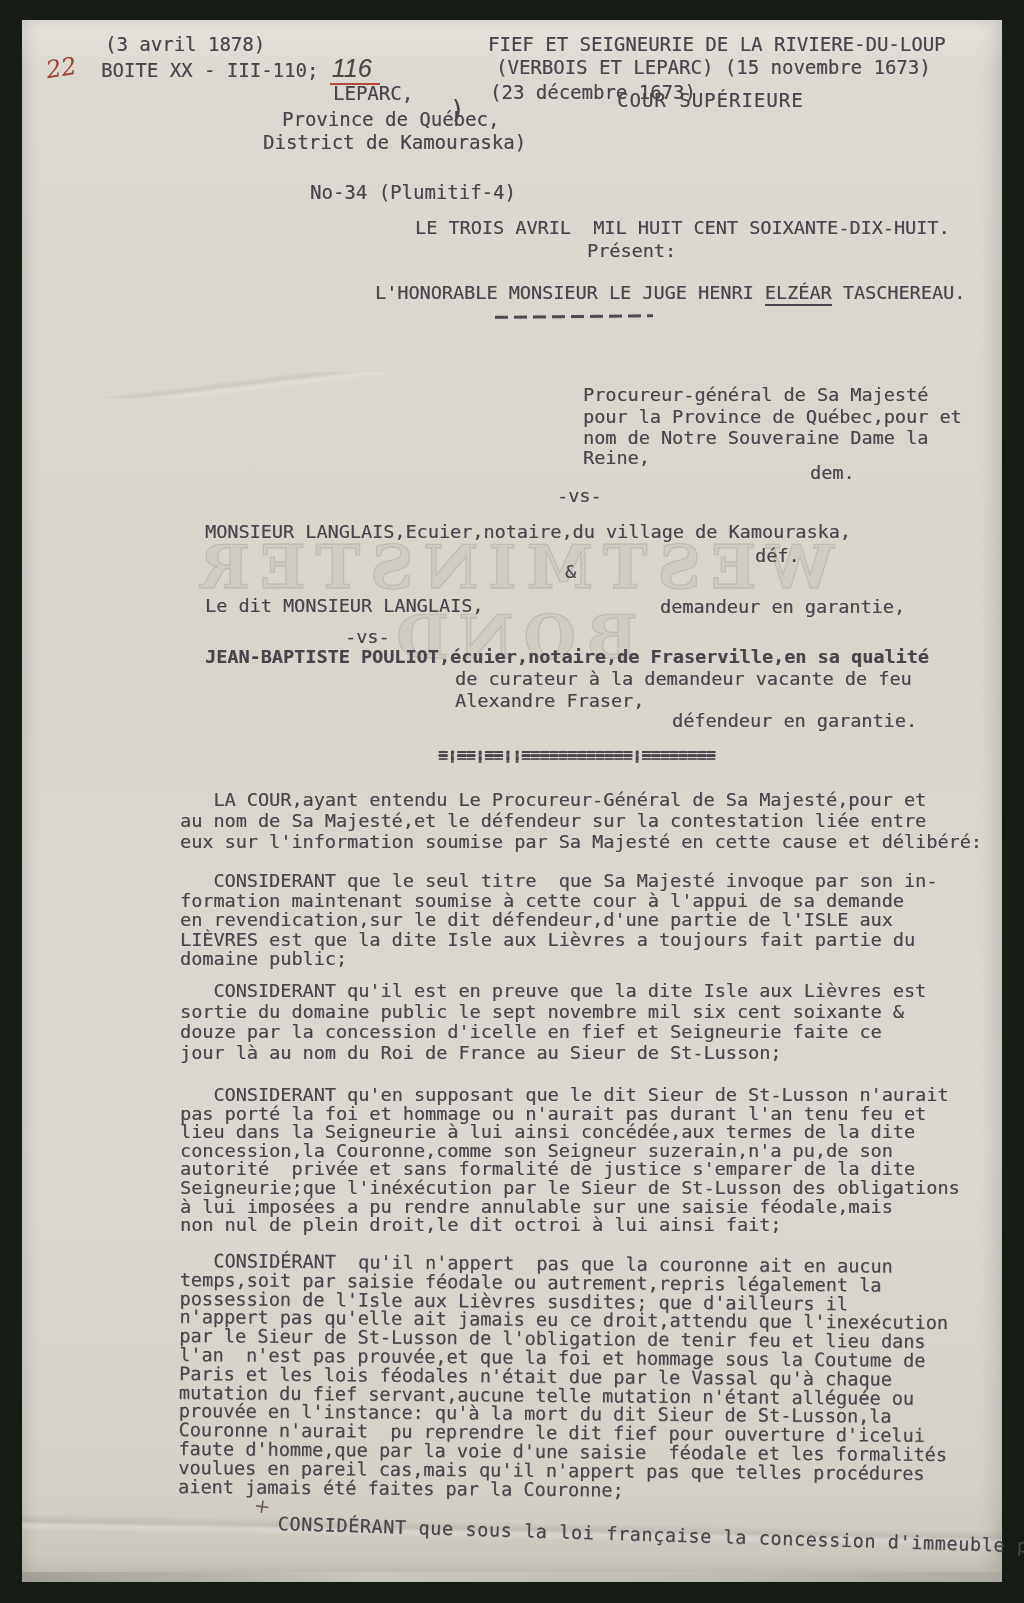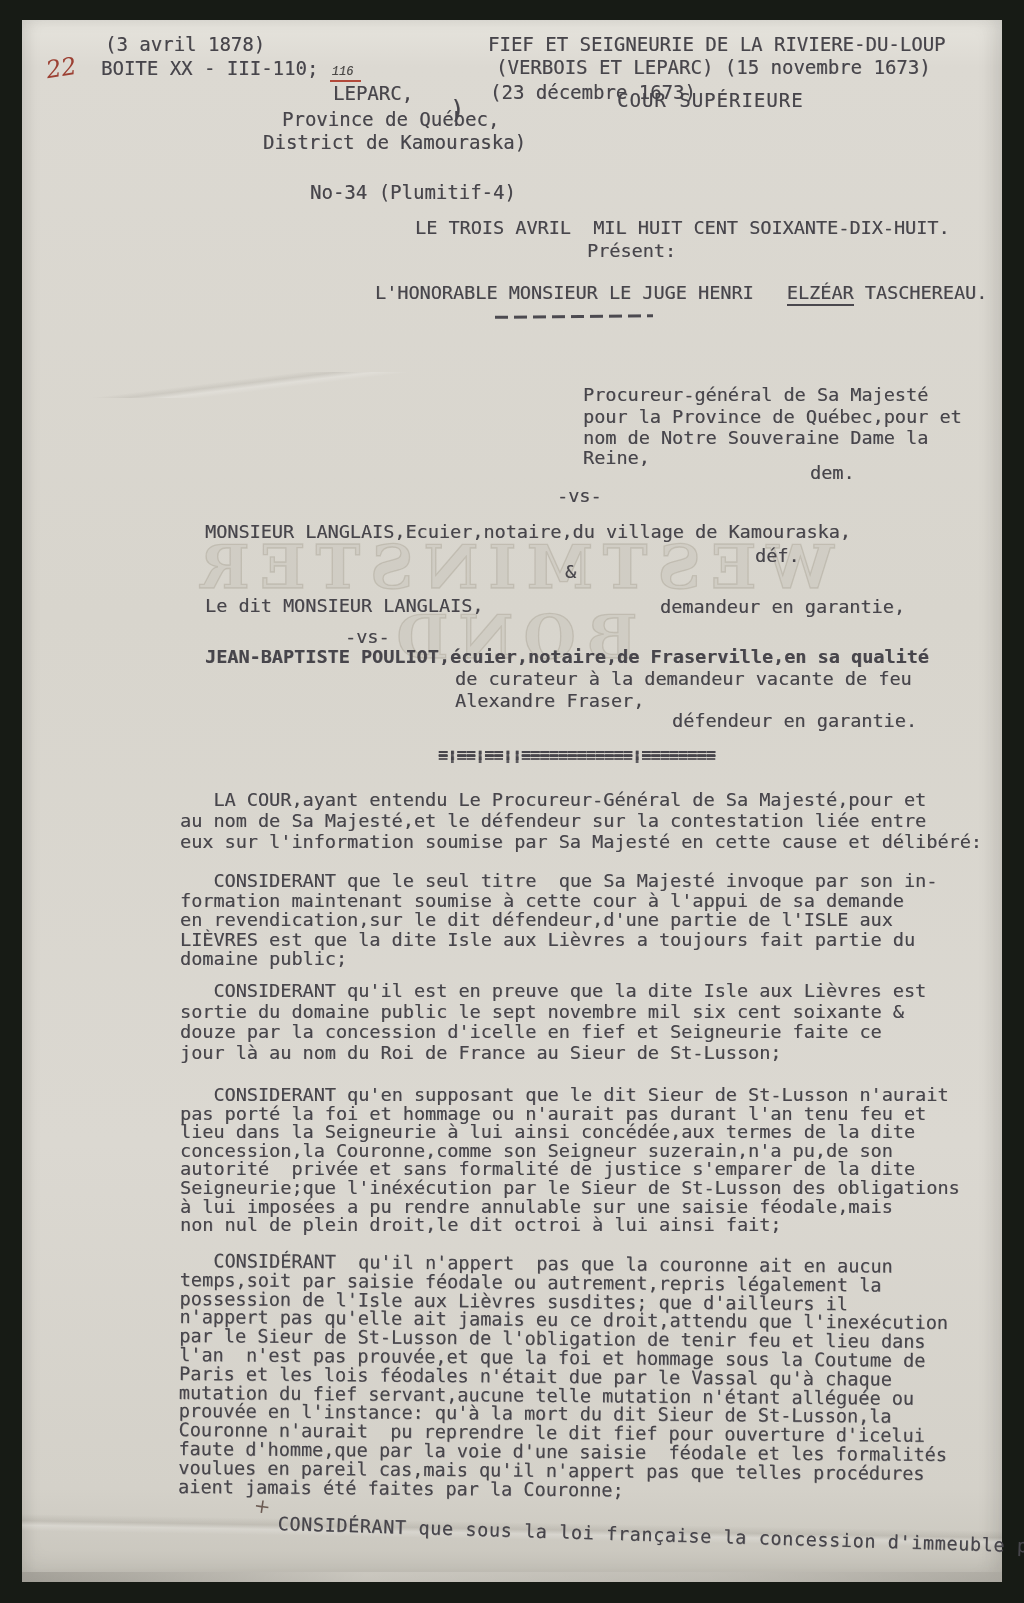--- a/index.html
+++ b/index.html
@@ -45,7 +45,7 @@
 
   .hdr-date{left:83px;top:14px;}
   .hdr-boite{left:79px;top:38px;}
-  .boite-number{font-family:Liberation Mono, monospace;font-style:italic;font-size:12px;color:#4a4845;
+  .boite-number{font-family:Liberation Sans, sans-serif;font-style:italic;font-size:25px;color:#4a4845;
     border-bottom:2.5px solid #b2493a;padding:0 8px 1px 2px;}
   .hdr-canada{left:311px;top:63px;}
   .hdr-prov{left:260px;top:89px;}

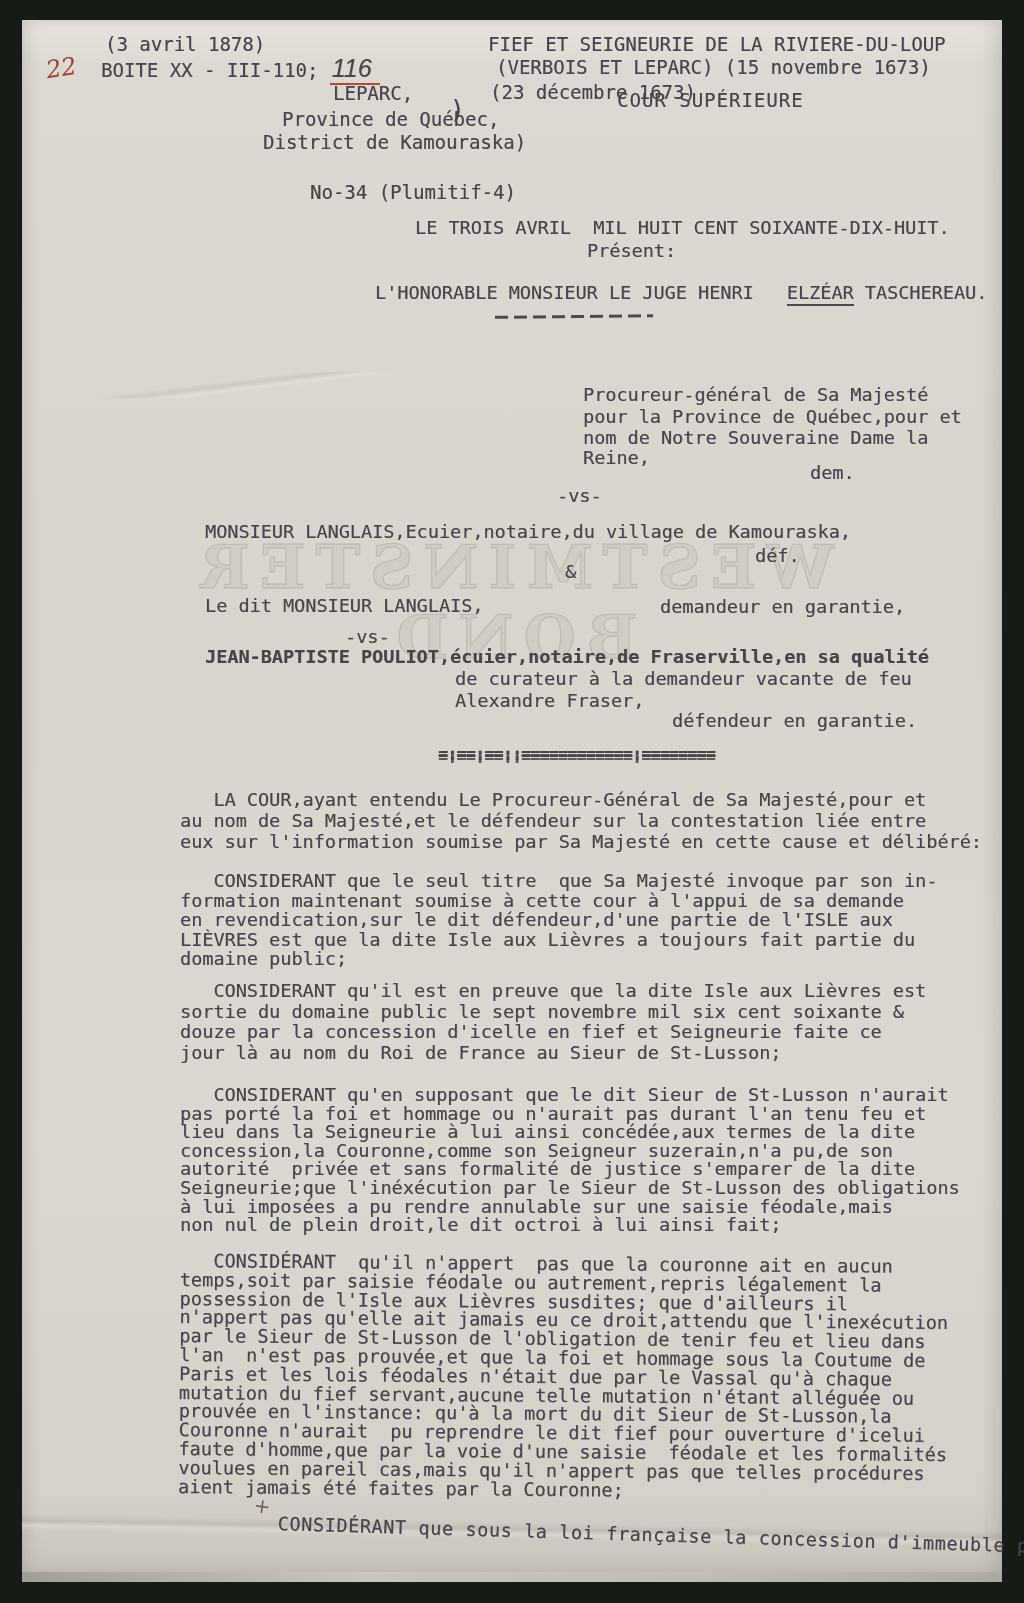--- a/index.html
+++ b/index.html
@@ -60,7 +60,7 @@
   .sess-date{left:393px;top:197px;}
   .sess-present{left:565px;top:220px;text-align:center;}
   .sess-judge{left:353px;top:262px;}
-  .u-name{border-bottom:2px solid #4a484e;padding-bottom:1px;margin-left:22px;}
+  .u-name{border-bottom:2px solid #4a484e;padding-bottom:1px;}
   .sess-rule{
     position:absolute;left:473px;top:295px;width:158px;height:3px;
     background:repeating-linear-gradient(90deg,#4c4a50 0 13px,transparent 13px 19px);

